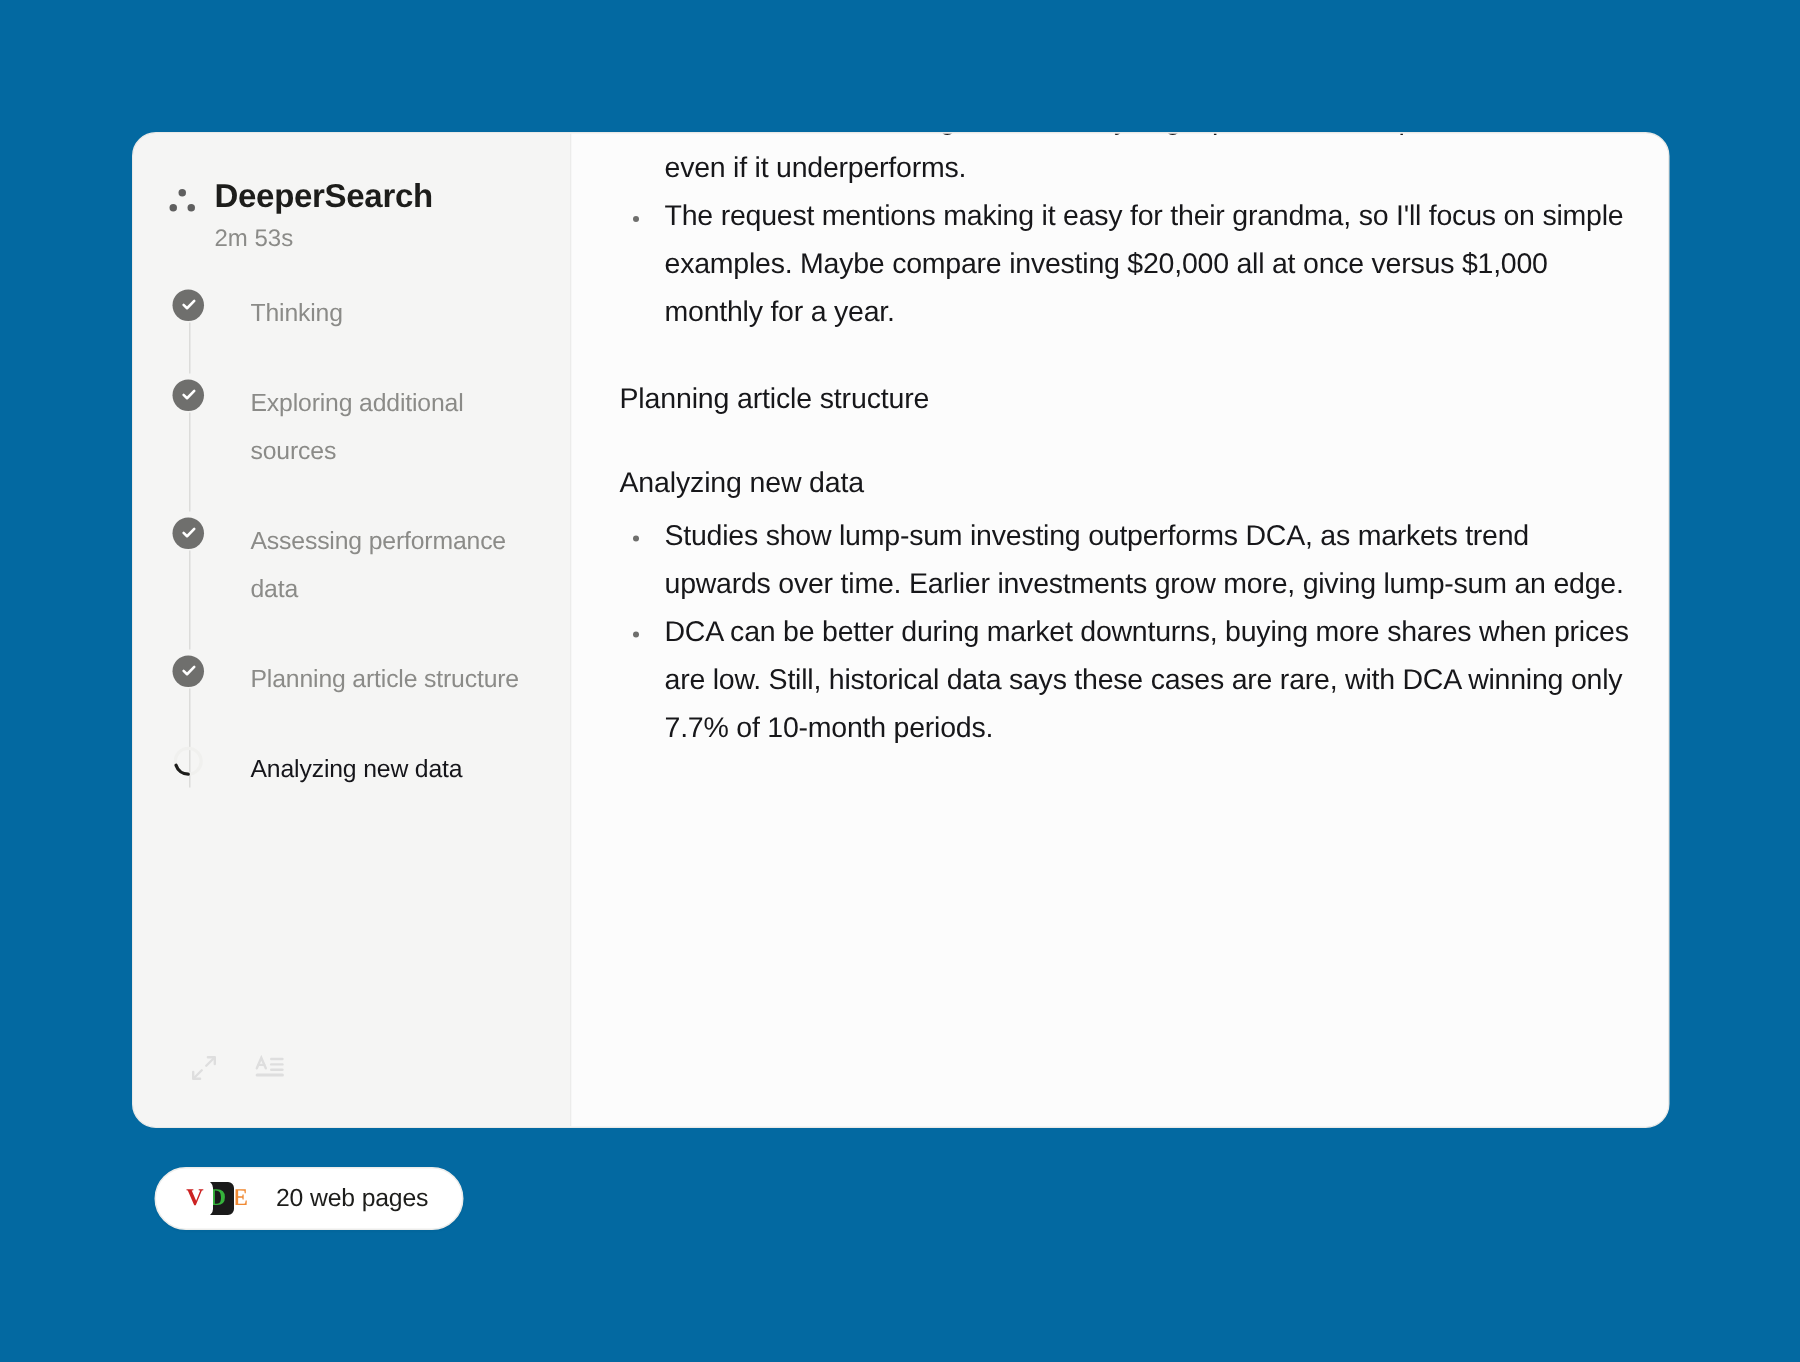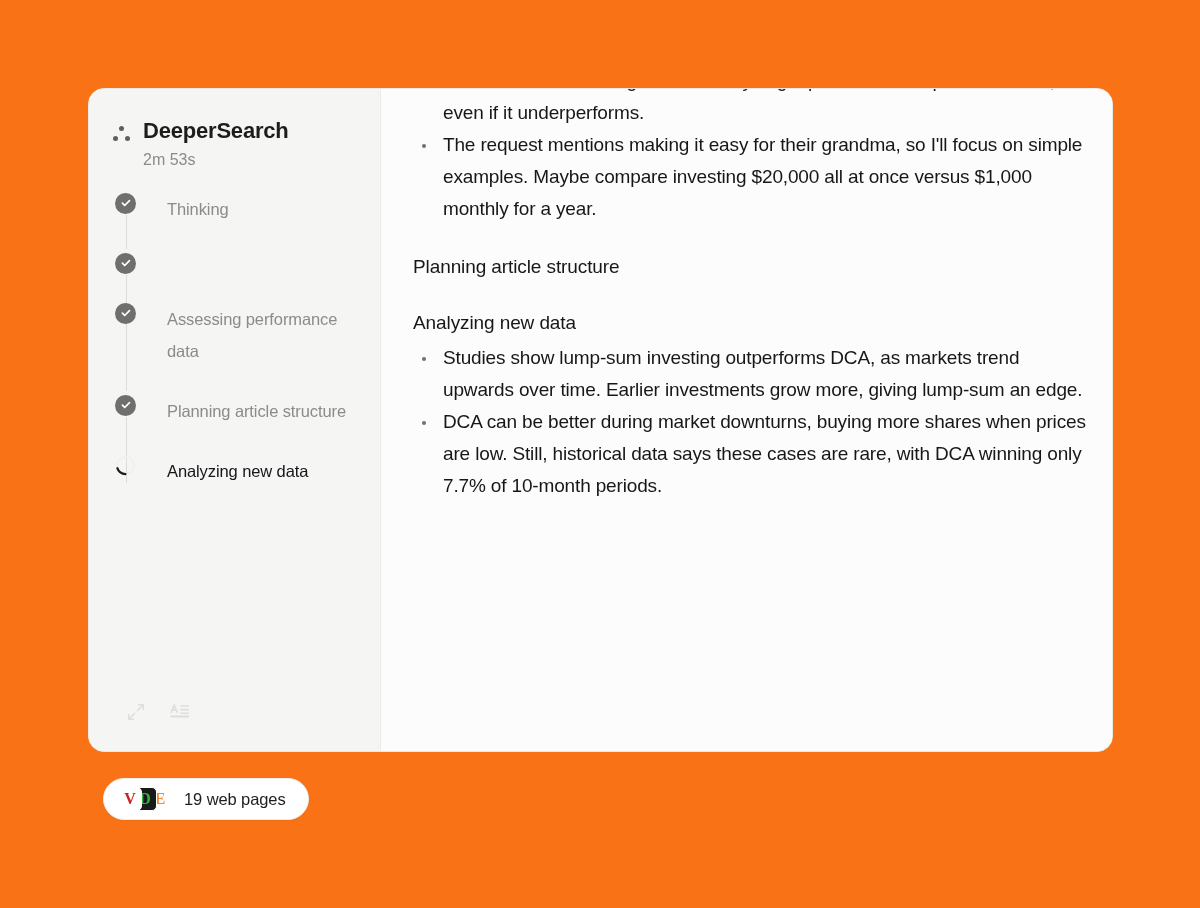--- a/index.html
+++ b/index.html
@@ -17,7 +17,7 @@
     position: relative;
     width: 1200px;
     height: 908px;
-    background: #f97316;
+    background: #0369a1;
     overflow: hidden;
   }
 

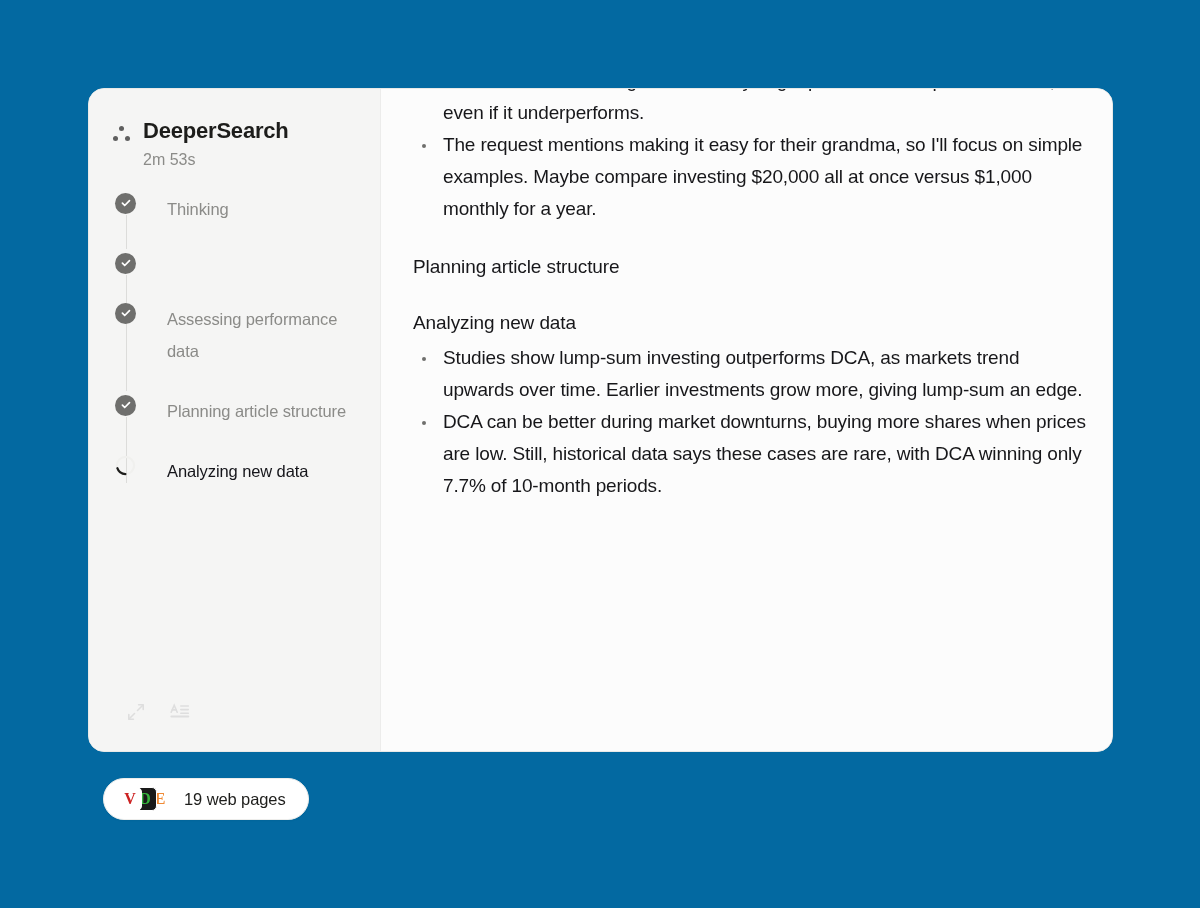--- a/index.html
+++ b/index.html
@@ -309,6 +309,7 @@
                 </svg>
             </span>
           </span>
+          <span class="step-label">Exploring additional sources</span>
         </div>
 
         <div class="step multiline">

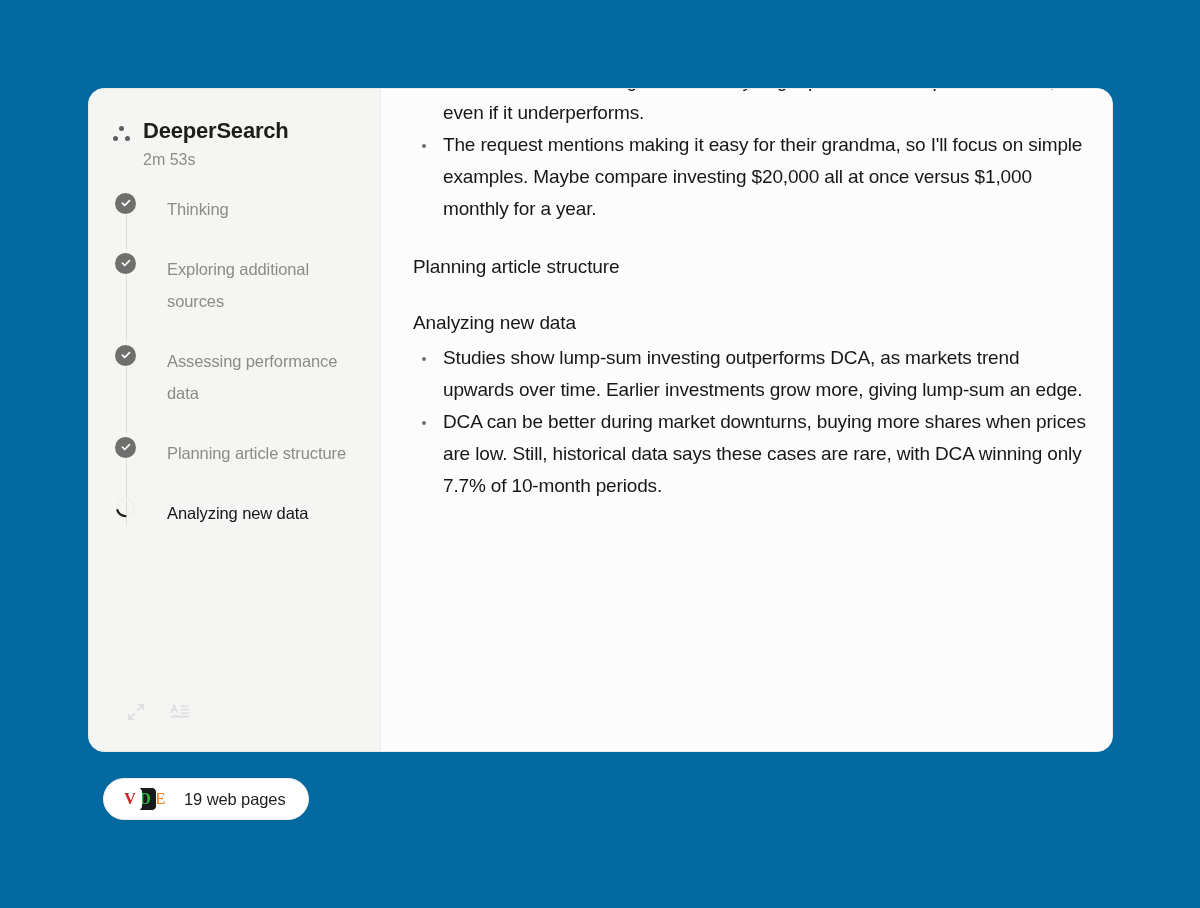--- a/index.html
+++ b/index.html
@@ -404,7 +404,7 @@
       <span class="fav fav2">D</span>
       <span class="fav fav3">E</span>
     </span>
-    <span class="sources-label">19 web pages</span>
+    <span class="sources-label">20 web pages</span>
   </div>
 
 </div>

